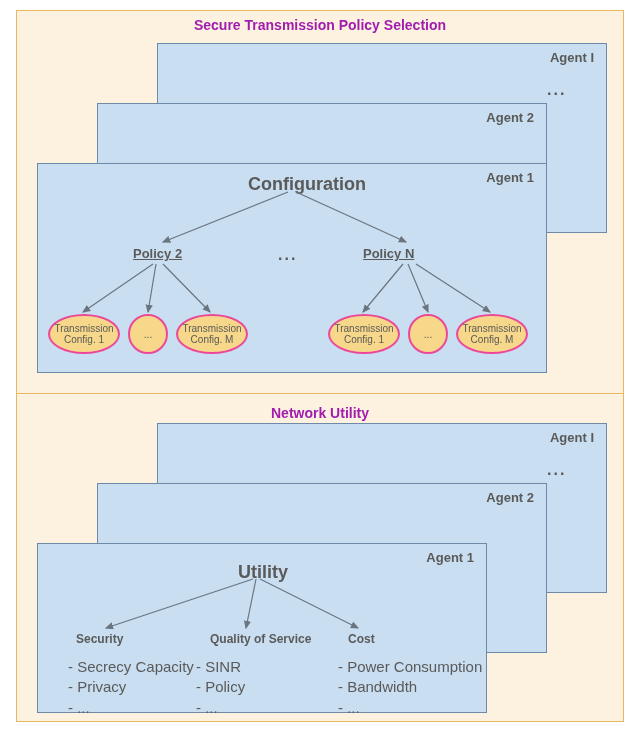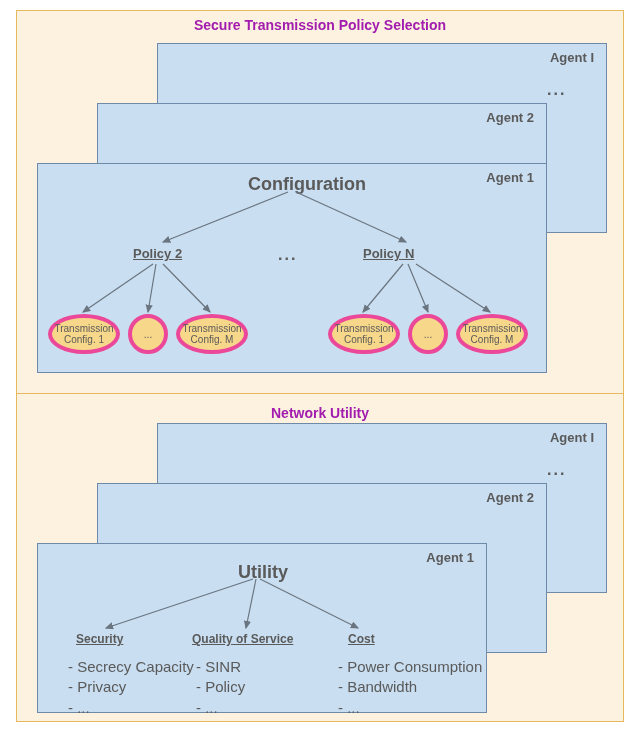--- a/index.html
+++ b/index.html
@@ -72,7 +72,7 @@
     position: absolute;
     width: 72px; height: 40px;
     background: #f7d88a;
-    border: 4px solid #ec4899;
+    border: 2px solid #ec4899;
     border-radius: 50%;
     display: flex;
     align-items: center;

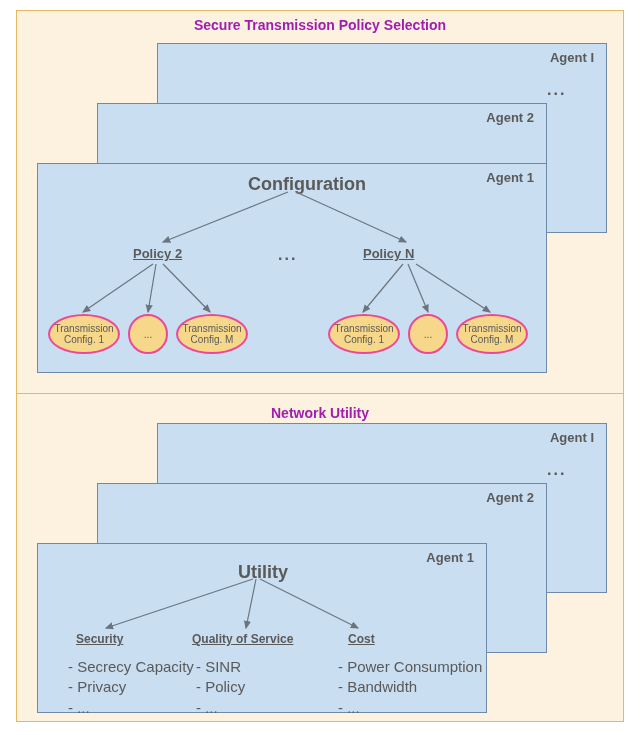--- a/index.html
+++ b/index.html
@@ -90,7 +90,6 @@
   .util-head {
     position: absolute;
     font-weight: bold;
-    text-decoration: underline;
     color: #5a5a5a;
     font-size: 12px;
   }

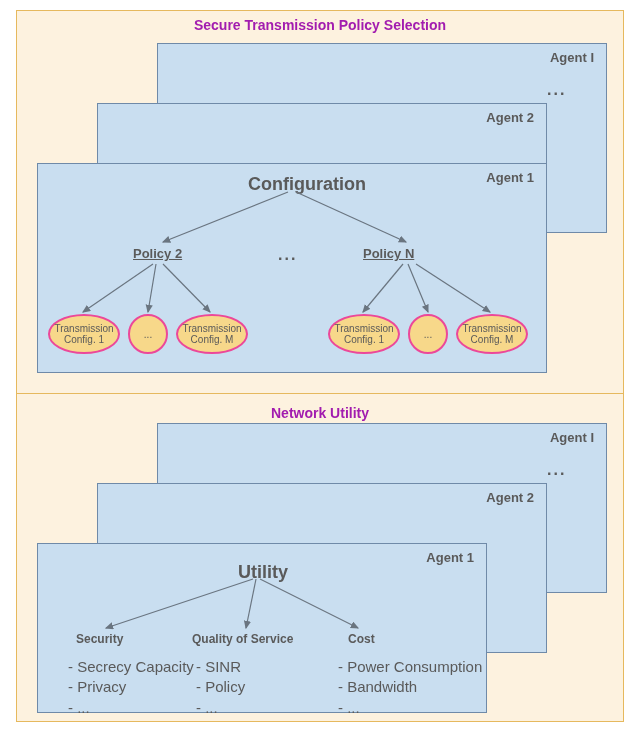--- a/index.html
+++ b/index.html
@@ -188,7 +188,7 @@
         <div>- ...</div>
       </div>
 
-      <div class="util-head" style="left:154px; top:88px;">Quality of Service</div>
+      <div class="util-head" style="left:172px; top:88px;">Quality of Service</div>
       <div class="util-list" style="left:158px; top:106px;">
         <div>- SINR</div>
         <div>- Policy</div>

